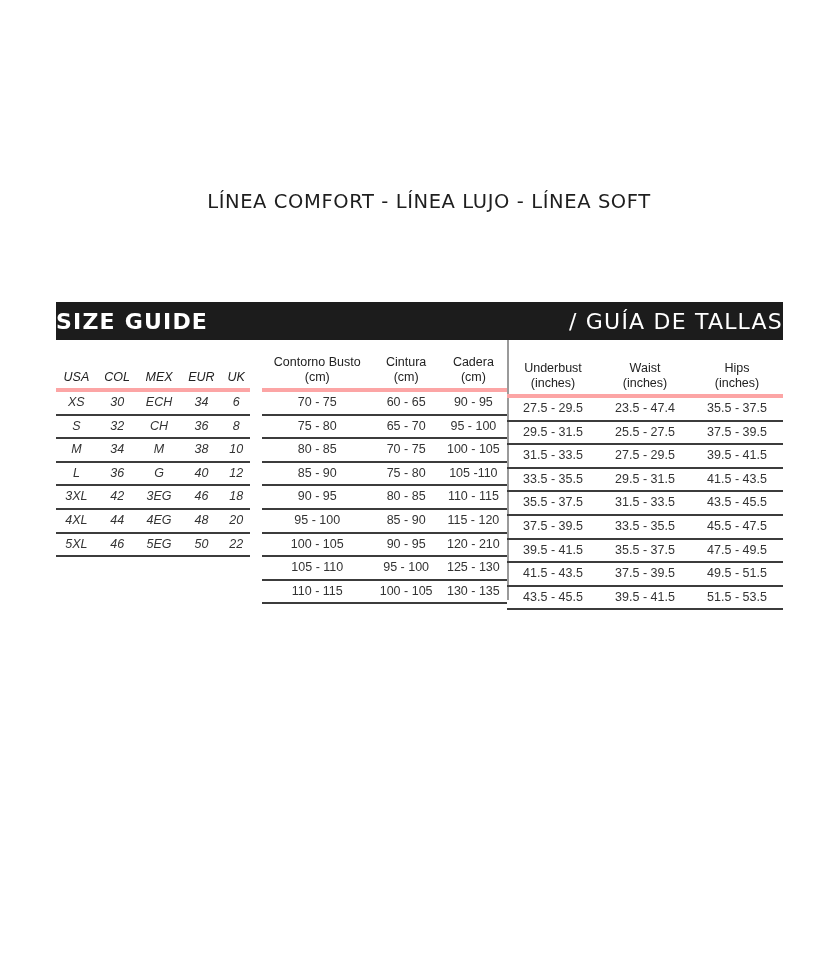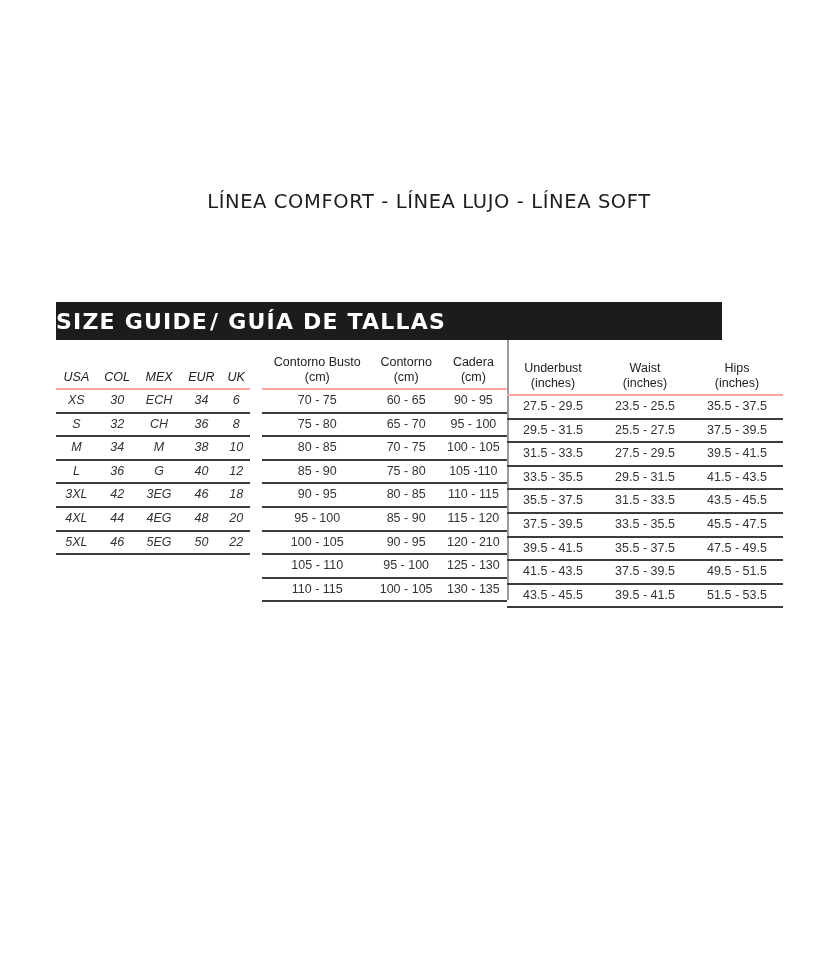--- a/index.html
+++ b/index.html
@@ -5,7 +5,7 @@
   html, body { margin:0; padding:0; background:#ffffff; }
   body { width:840px; height:969px; position:relative; overflow:hidden; font-family:"Liberation Sans", sans-serif; color:#2a2a2a; }
   .subtitle { position:absolute; left:0; top:190px; width:858px; text-align:center; font-family:"DejaVu Sans", sans-serif; font-size:19.5px; letter-spacing:0.6px; color:#1e1e1e; font-weight:normal; }
-  .banner { position:absolute; left:56px; top:302px; width:666px; height:38px; background:#1c1c1c; color:#ffffff; display:flex; align-items:center; justify-content:flex-start; font-family:"DejaVu Sans", sans-serif; font-size:22px; letter-spacing:1.2px; }
+  .banner { position:absolute; left:56px; top:302px; width:727px; height:38px; background:#1c1c1c; color:#ffffff; display:flex; align-items:center; justify-content:space-between; font-family:"DejaVu Sans", sans-serif; font-size:22px; letter-spacing:1.2px; }
   .banner b { font-weight:bold; }
   .banner span.thin { font-weight:bold; margin-left:2px; }
   table { position:absolute; border-collapse:collapse; font-size:12.5px; color:#333; }

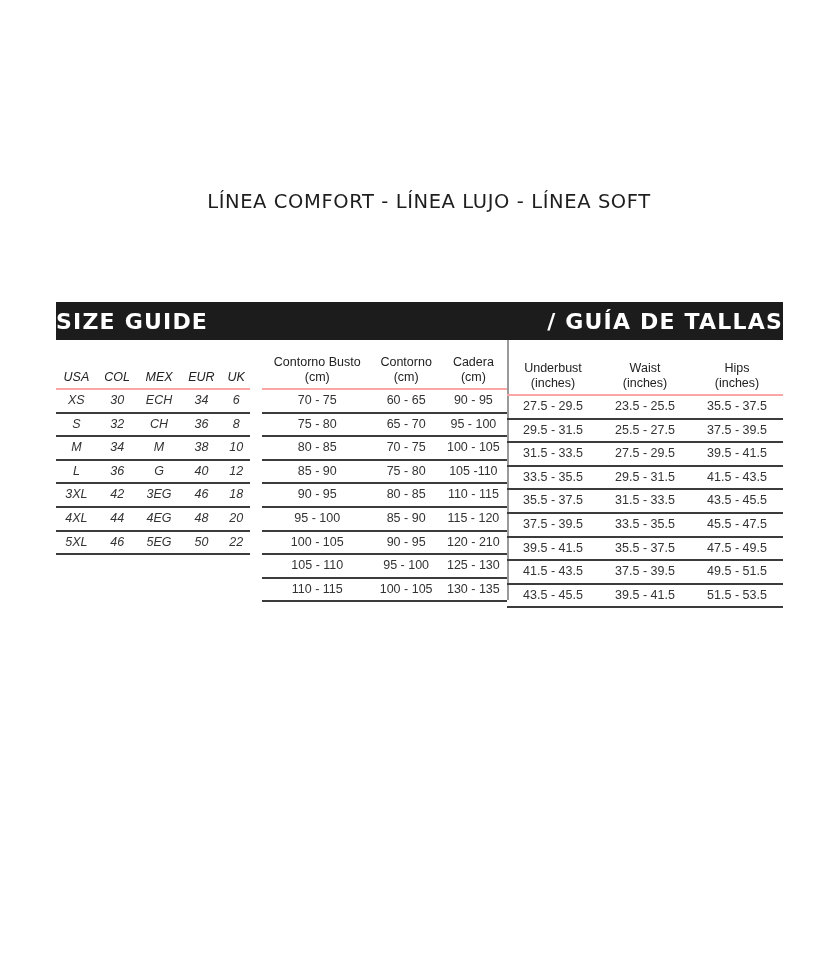--- a/index.html
+++ b/index.html
@@ -7,7 +7,7 @@
   .subtitle { position:absolute; left:0; top:190px; width:858px; text-align:center; font-family:"DejaVu Sans", sans-serif; font-size:19.5px; letter-spacing:0.6px; color:#1e1e1e; font-weight:normal; }
   .banner { position:absolute; left:56px; top:302px; width:727px; height:38px; background:#1c1c1c; color:#ffffff; display:flex; align-items:center; justify-content:space-between; font-family:"DejaVu Sans", sans-serif; font-size:22px; letter-spacing:1.2px; }
   .banner b { font-weight:bold; }
-  .banner span.thin { font-weight:bold; margin-left:2px; }
+  .banner span.thin { font-weight:normal; margin-left:2px; }
   table { position:absolute; border-collapse:collapse; font-size:12.5px; color:#333; }
   th { font-weight:normal; font-size:12.5px; color:#222; vertical-align:bottom; padding:0 0 3px 0; line-height:15px; }
   td { text-align:center; height:21.6px; padding:0; line-height:21.6px; }

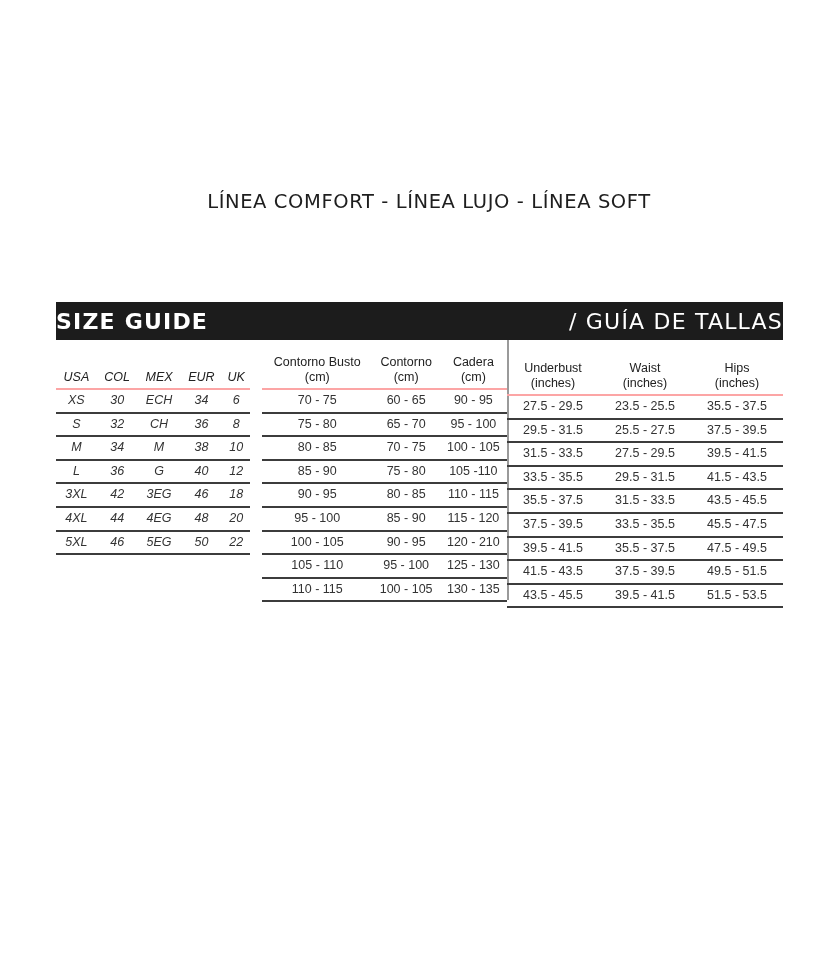--- a/index.html
+++ b/index.html
@@ -11,7 +11,7 @@
   table { position:absolute; border-collapse:collapse; font-size:12.5px; color:#333; }
   th { font-weight:normal; font-size:12.5px; color:#222; vertical-align:bottom; padding:0 0 3px 0; line-height:15px; }
   td { text-align:center; height:21.6px; padding:0; line-height:21.6px; }
-  tr.hdr { border-bottom:2px solid #fca5a5; }
+  tr.hdr { border-bottom:4px solid #fca5a5; }
   tr.row { border-bottom:2px solid #3c3c3c; }
   #t-left { left:56px; top:345px; width:194px;font-style:italic; }
   #t-left th { height:40px; }

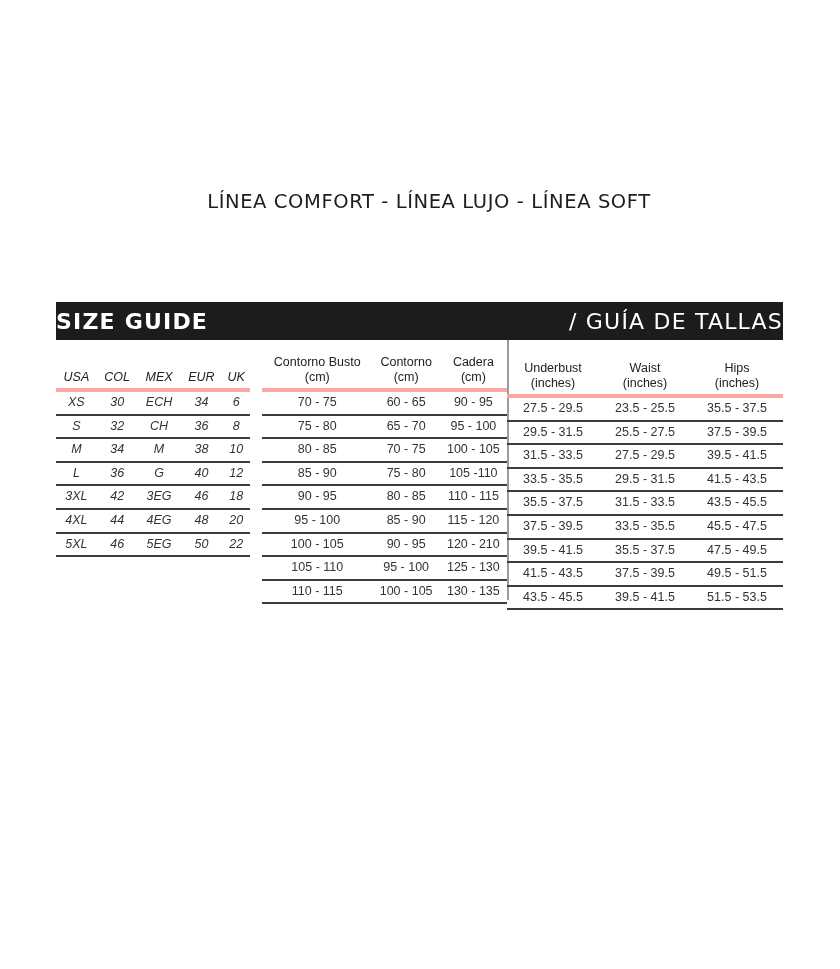--- a/index.html
+++ b/index.html
@@ -98,7 +98,7 @@
   <thead>
     <tr class="hdr">
       <th><span>Contorno Busto</span><br><span>(cm)</span></th>
-      <th><span>Contorno</span><br><span>(cm)</span></th>
+      <th><span>Cintura</span><br><span>(cm)</span></th>
       <th><span>Cadera</span><br><span>(cm)</span></th>
     </tr>
   </thead>

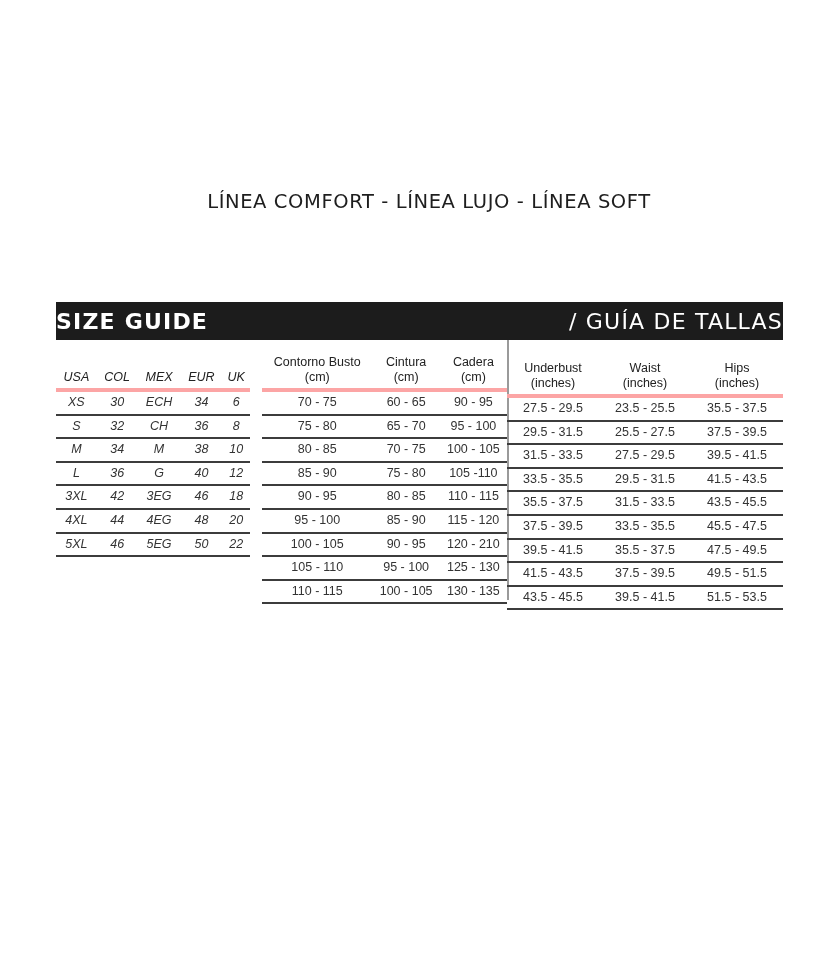--- a/index.html
+++ b/index.html
@@ -164,7 +164,7 @@
   <tbody id="in-body">
       <tr class="row">
         <td>27.5 - 29.5</td>
-        <td>23.5 - 25.5</td>
+        <td>23.5 - 47.4</td>
         <td>35.5 - 37.5</td>
       </tr>
       <tr class="row">

